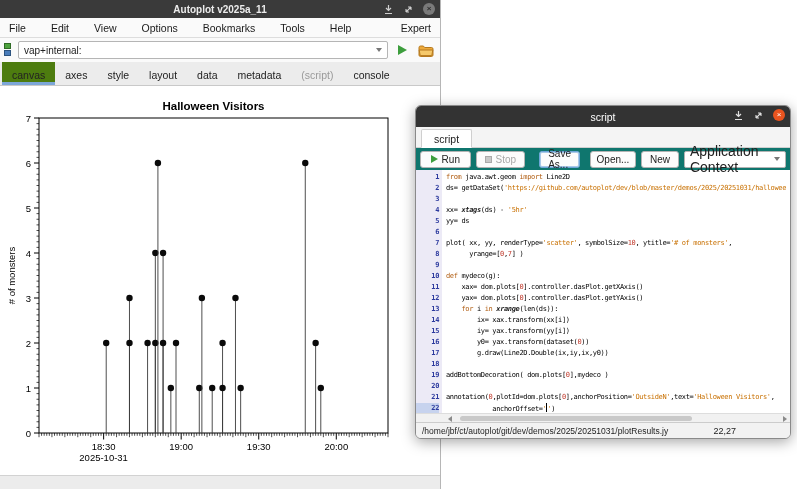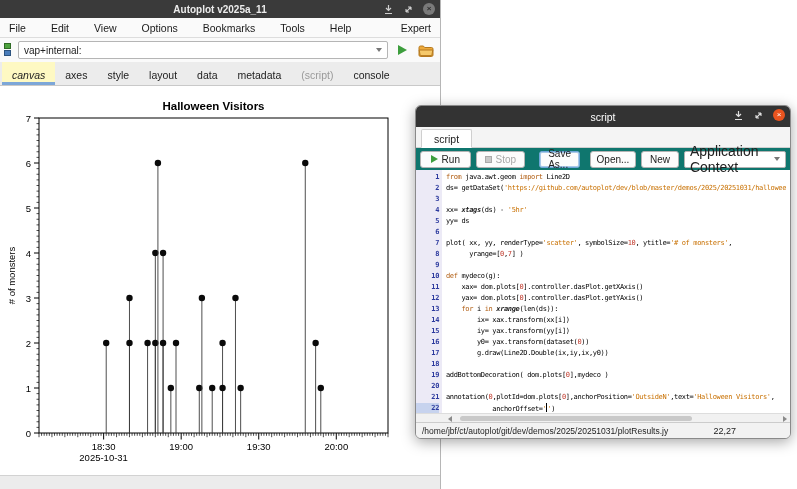--- a/index.html
+++ b/index.html
@@ -35,7 +35,7 @@
   .tab-row { height:24px; background:#ececec; border-bottom:1px solid #c9c9c9;
     display:flex; align-items:stretch; padding-left:2px; font-size:10.5px; color:#222; }
   .tab { padding:5px 10px 3px; display:flex; align-items:center; }
-  .tab.active { background:#fef9c3; border-bottom:3px solid #7da7d8; padding-bottom:0;font-style:italic; }
+  .tab.active { background:#4d7c0f; border-bottom:3px solid #7da7d8; padding-bottom:0; }
   .tab.dim { color:#9a9a9a; }
   .canvas-area { position:relative; width:440px; height:389px; background:#fff; }
   .bottom-strip { height:14px; background:#ececec; border-top:1px solid #d2d2d2; }

